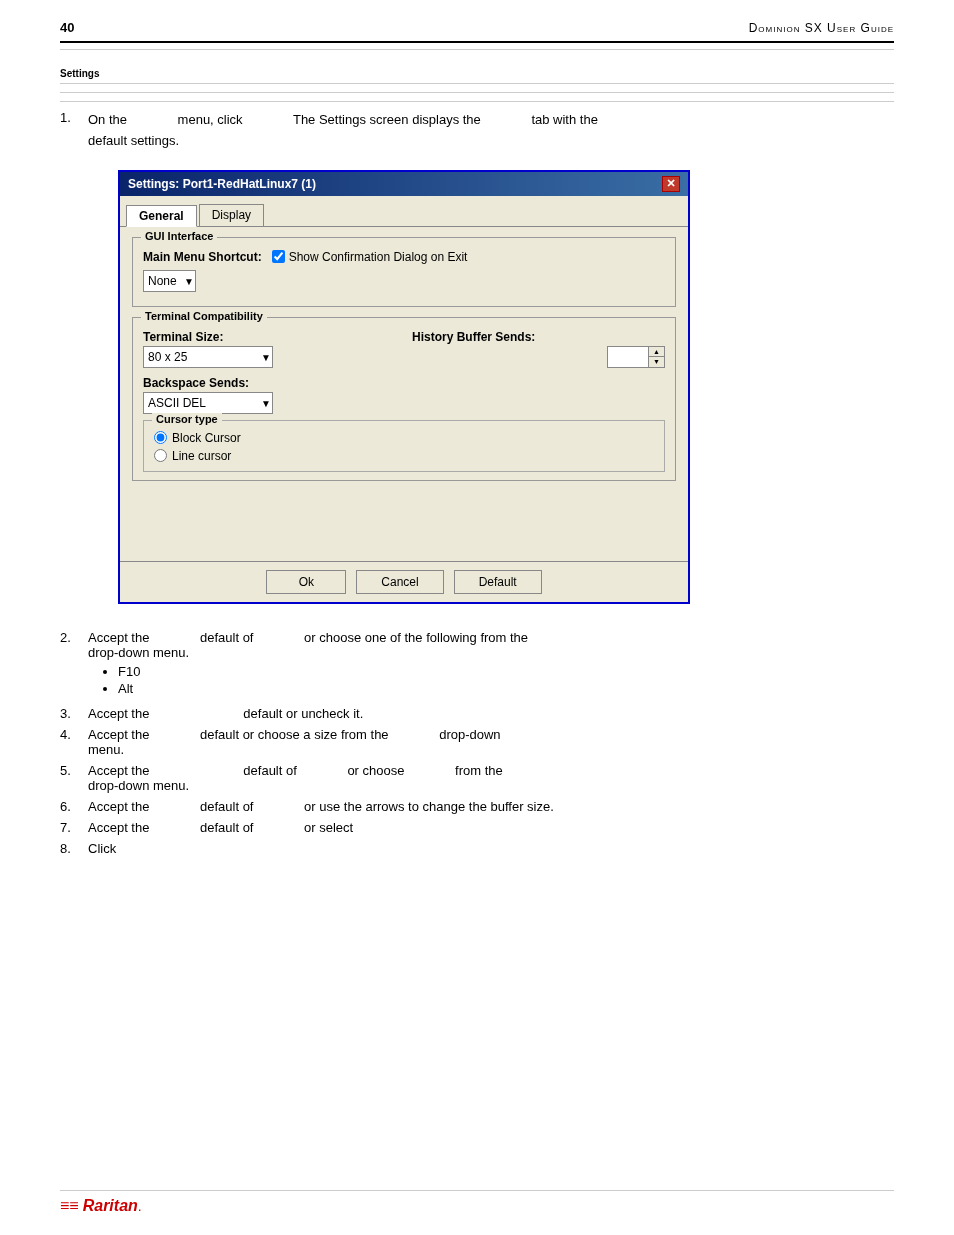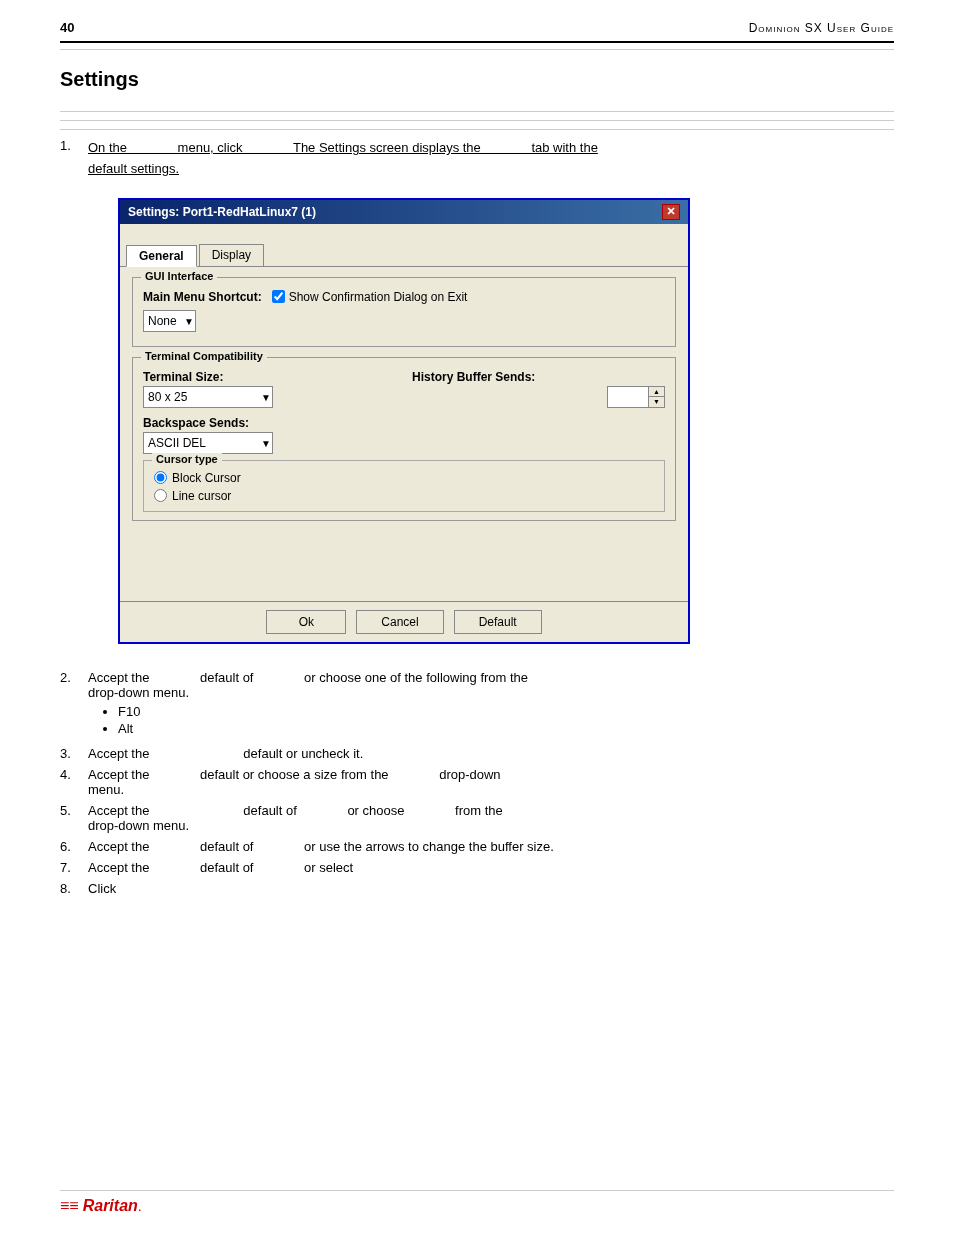--- a/index.html
+++ b/index.html
@@ -43,12 +43,12 @@
 
     
     .section-heading {
-      font-size: 20px;
+      font-size: 10px;
       font-weight: bold;
       margin-top: 18px;
       margin-bottom: 4px;
       border-bottom: 1px solid #ccc;
-      padding-bottom: 20px;
+      padding-bottom: 4px;
     }
 
     .top-rule {

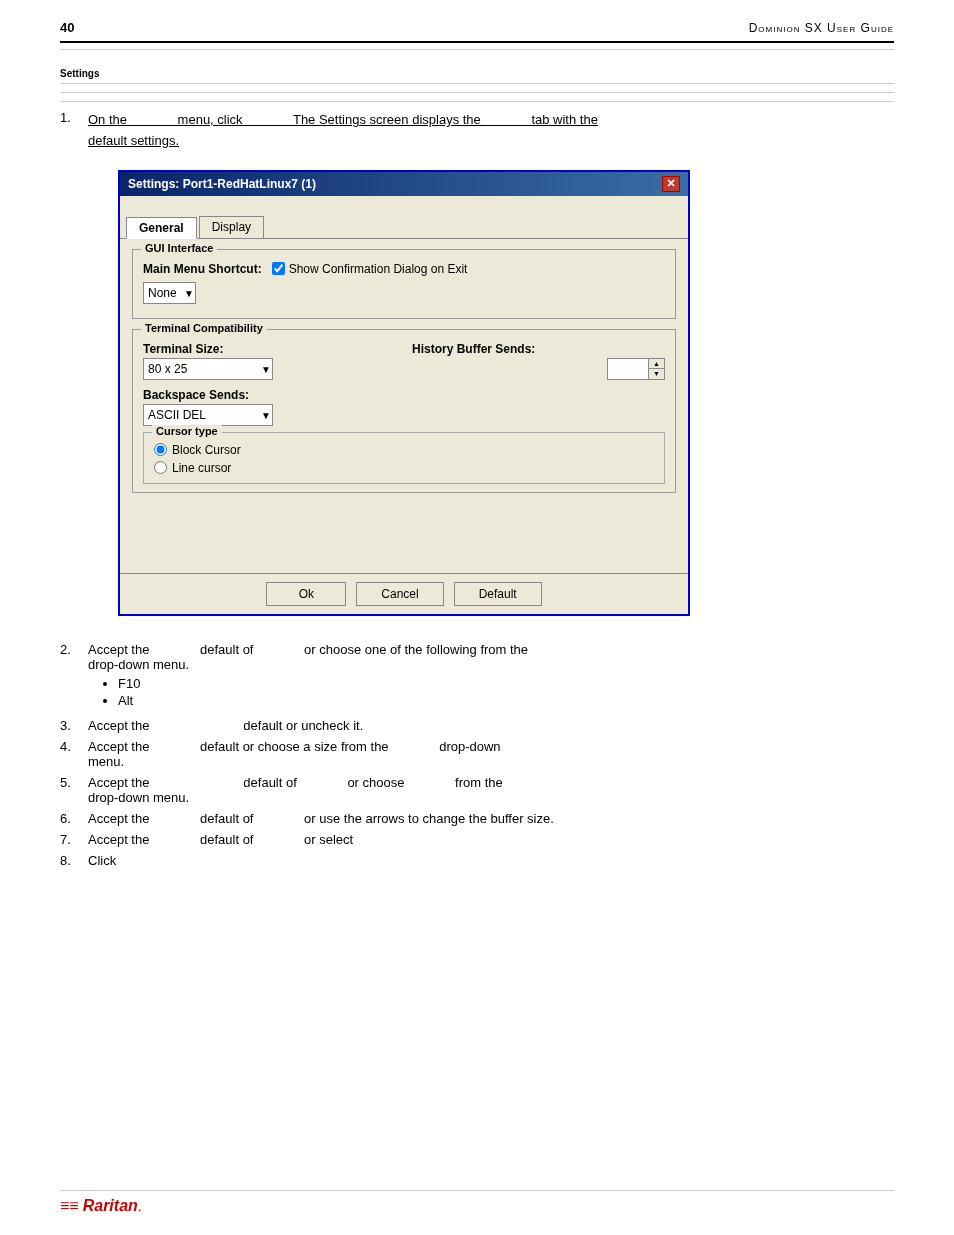--- a/index.html
+++ b/index.html
@@ -74,7 +74,6 @@
       font-size: 13px;
       line-height: 1.6;
       margin-bottom: 8px;
-      text-decoration: underline;
     }
 
     

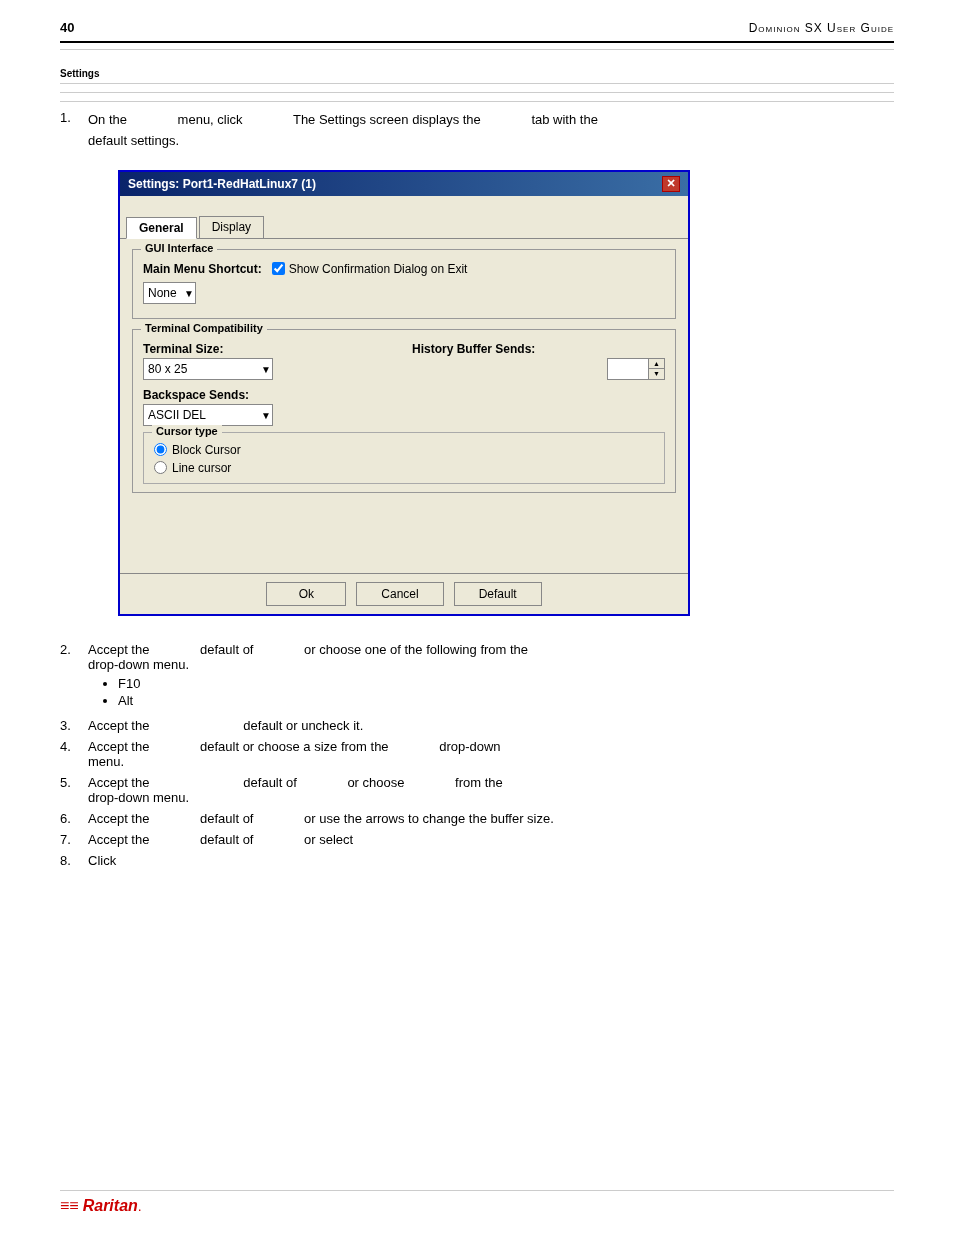--- a/index.html
+++ b/index.html
@@ -115,7 +115,7 @@
       display: flex;
       background: #ece9d8;
       border-bottom: 1px solid #888;
-      padding: 20px 6px 0 6px;
+      padding: 8px 6px 0 6px;
     }
     .dialog-tab {
       padding: 3px 12px;

